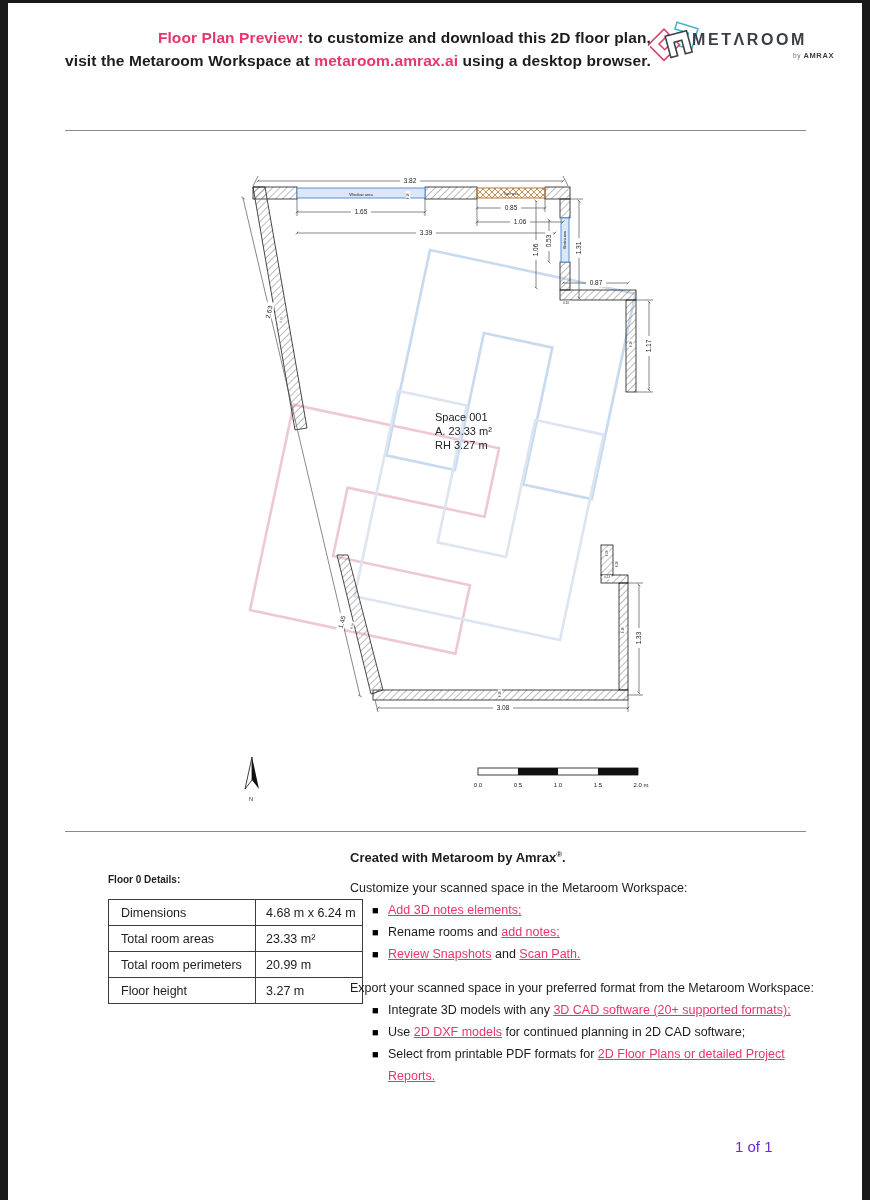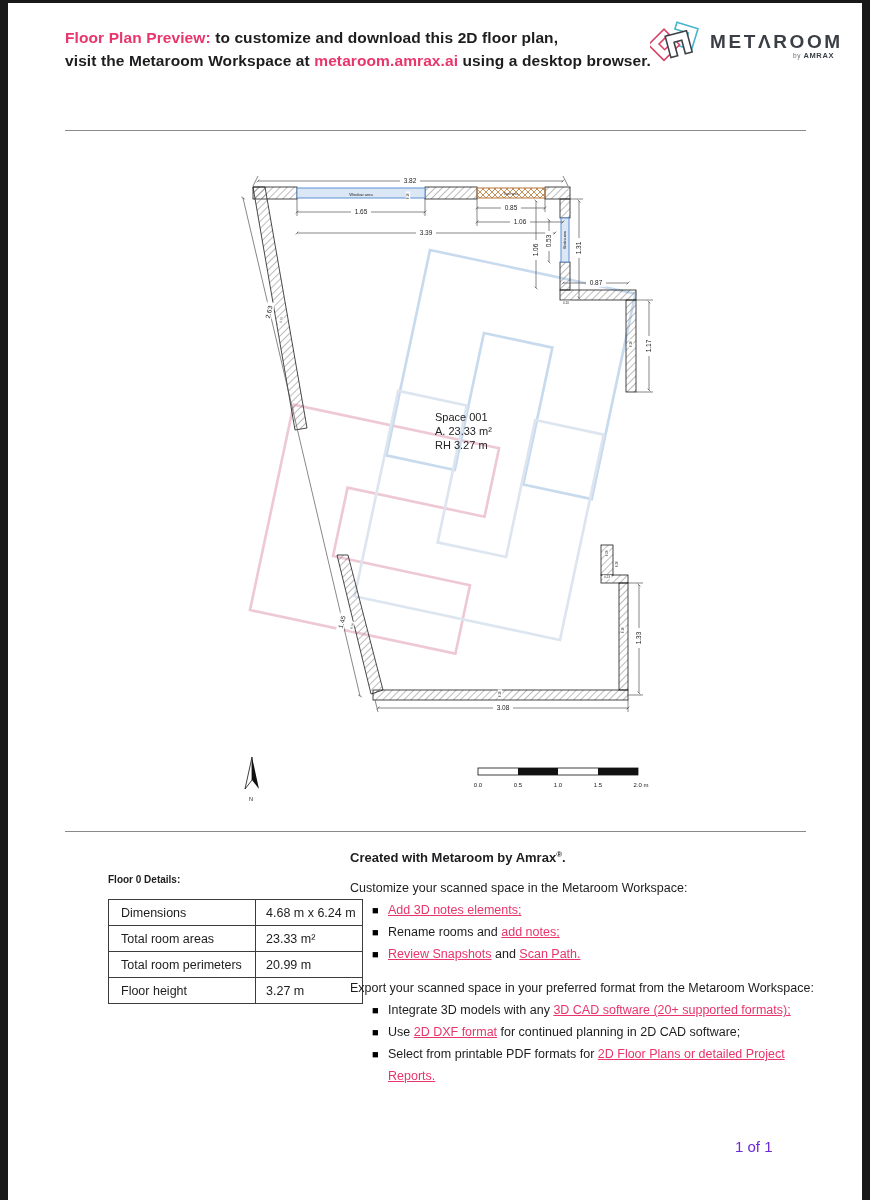--- a/index.html
+++ b/index.html
@@ -12,7 +12,7 @@
 
   
   .notice{position:absolute;left:65px;top:26px;font-size:15.5px;font-weight:bold;
-          line-height:23px;letter-spacing:.1px;}
+          line-height:23px;letter-spacing:.1px;text-align:right;}
   .accent{color:#e8356b;}
   a.plain-link{color:#e8356b;text-decoration:none;font-weight:bold;}
 

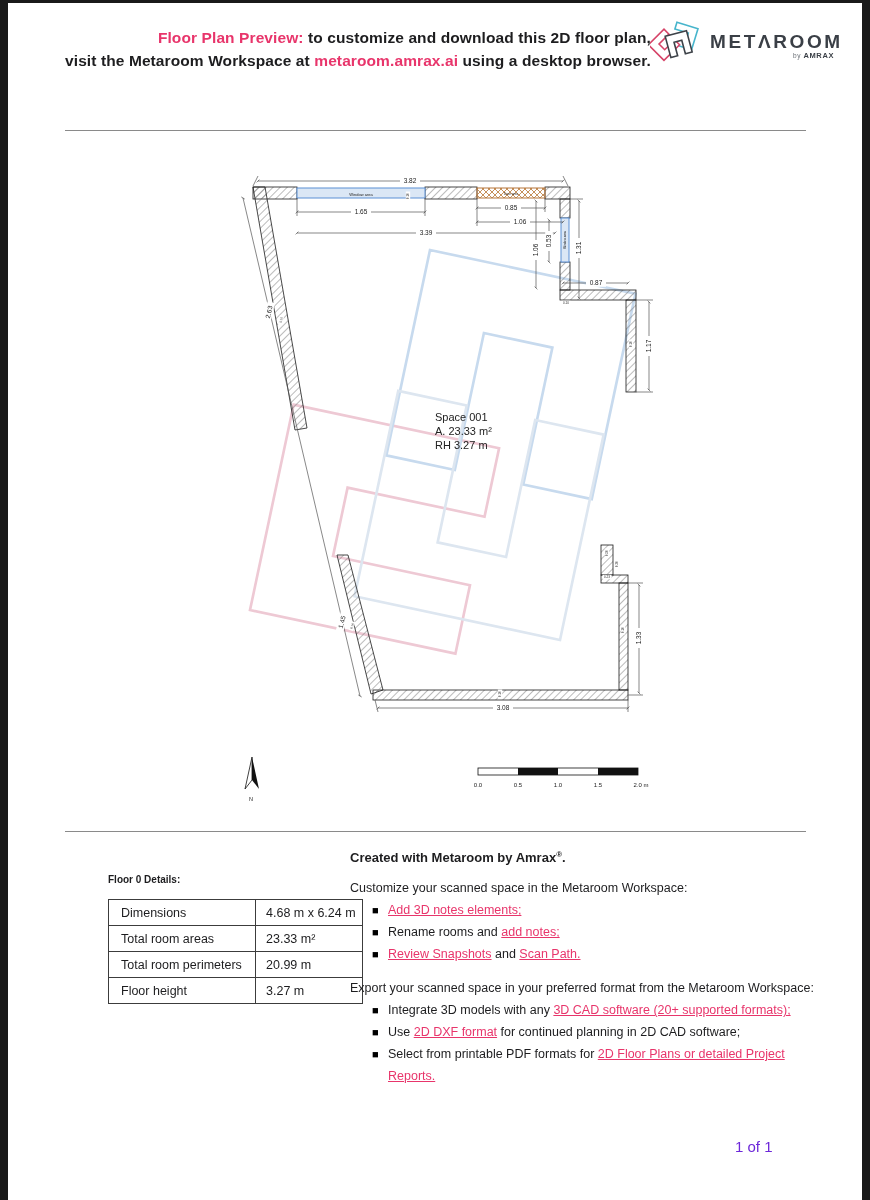--- a/index.html
+++ b/index.html
@@ -18,7 +18,7 @@
 
   .logo{position:absolute;left:650px;top:18px;width:190px;height:54px;}
   .logo .mark{position:absolute;left:0;top:2px;}
-  .logo .brand{position:absolute;left:60px;top:13px;font-size:19px;font-weight:600;
+  .logo .brand{position:absolute;left:42px;top:13px;font-size:16px;font-weight:600;
                letter-spacing:2.6px;color:#3a3f46;}
   .logo .byline{position:absolute;left:56px;top:33px;width:128px;text-align:right;
                 font-size:7.5px;font-weight:bold;color:#3a3f46;letter-spacing:.6px;}

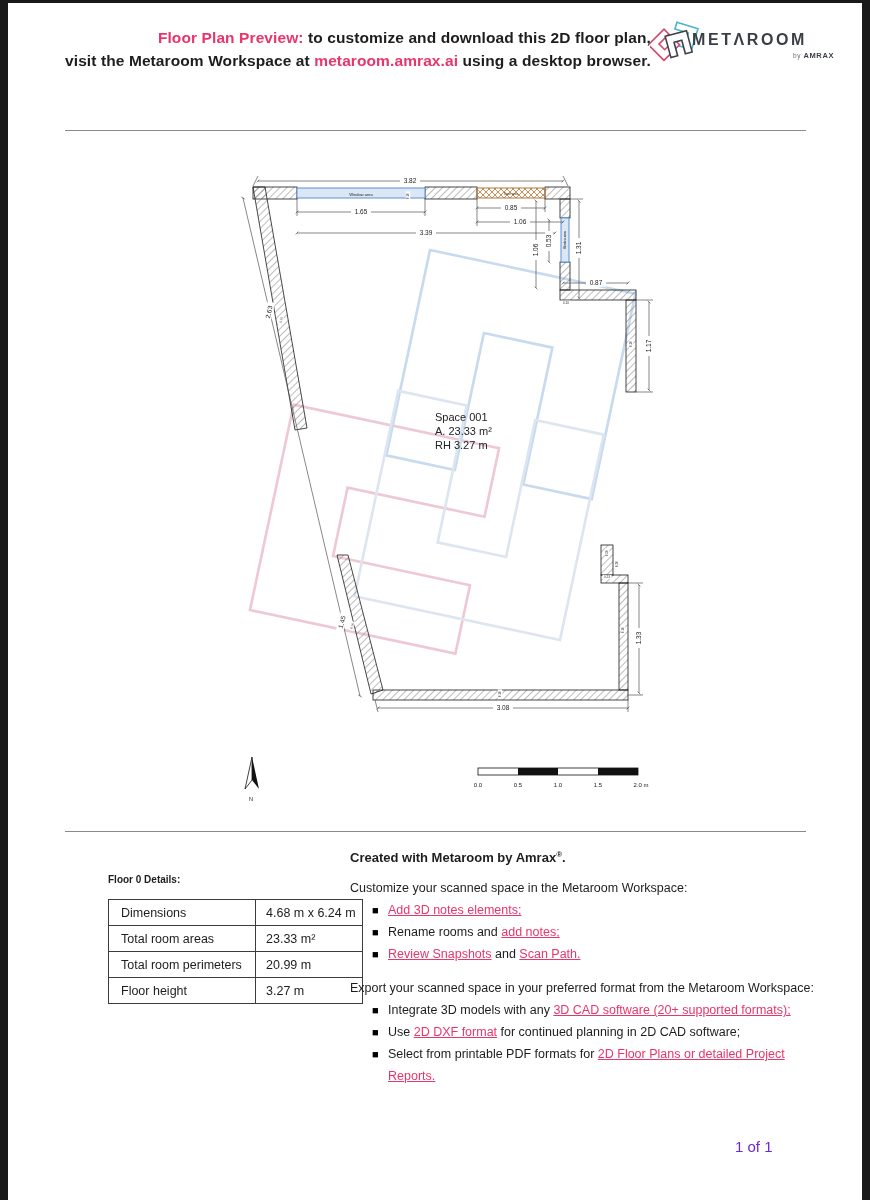--- a/index.html
+++ b/index.html
@@ -327,7 +327,7 @@
     <p>Export your scanned space in your preferred format from the Metaroom Workspace:</p>
     <ul>
       <li><span class="sq">■</span><span>Integrate 3D models with any </span><a href="#" class="link">3D CAD software (20+ supported formats);</a></li>
-      <li><span class="sq">■</span><span>Use </span><a href="#" class="link">2D DXF format</a><span> for continued planning in 2D CAD software;</span></li>
+      <li><span class="sq">■</span><span>Use </span><a href="#" class="link">2D DXF models</a><span> for continued planning in 2D CAD software;</span></li>
       <li><span class="sq">■</span><span>Select from printable PDF formats for </span><a href="#" class="link">2D Floor Plans or detailed Project Reports.</a></li>
     </ul>
   </div>

